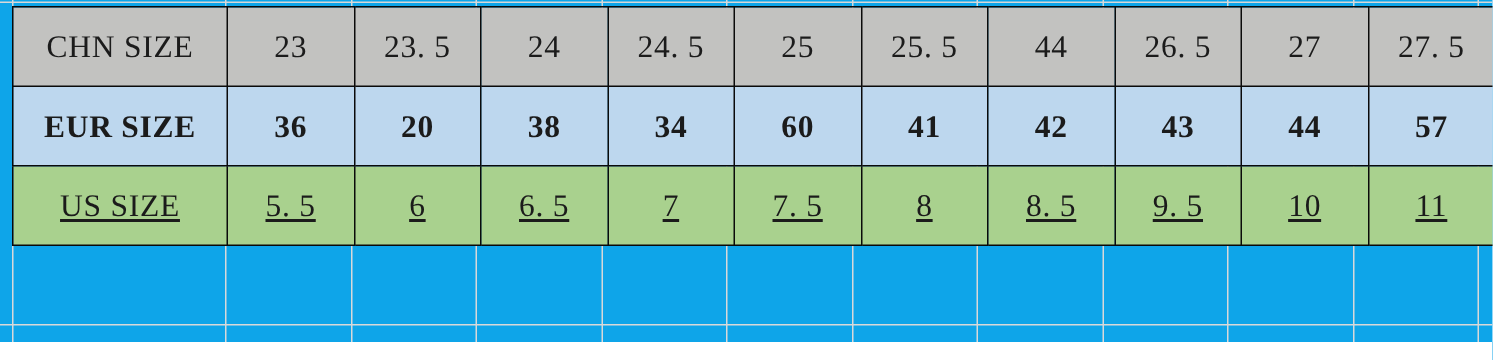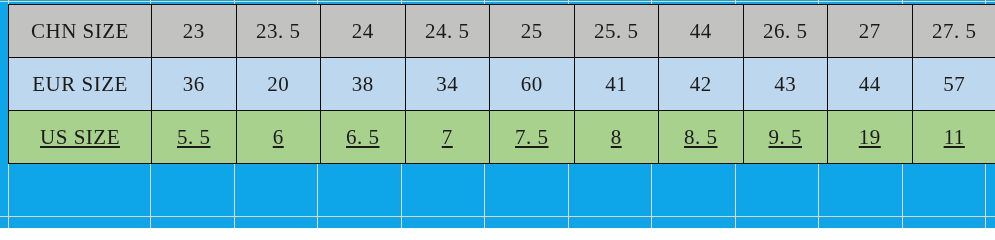--- a/index.html
+++ b/index.html
@@ -74,7 +74,7 @@
   }
 
   tr.row-chn td { background: #c2c2c0; }
-  tr.row-eur td { background: #bdd7ee; }
+  tr.row-eur td { background: #bdd7ee; font-weight: bold; }
   tr.row-uk  td { background: #f8cba6; }
   tr.row-us  td { background: #a9d18e; text-decoration: underline; }
 </style>

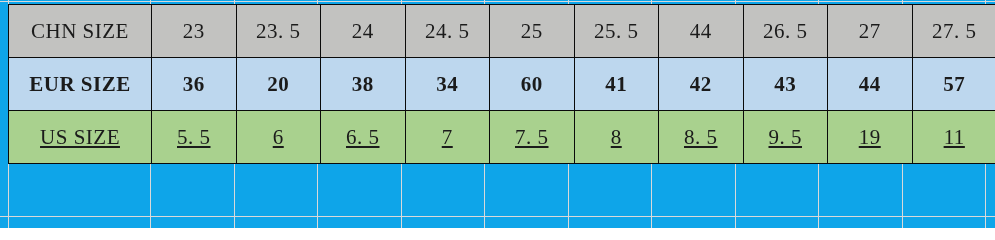--- a/index.html
+++ b/index.html
@@ -138,7 +138,7 @@
         <td class="data-cell">8</td>
         <td class="data-cell">8. 5</td>
         <td class="data-cell">9. 5</td>
-        <td class="data-cell">19</td>
+        <td class="data-cell">10</td>
         <td class="data-cell">11</td>
       </tr>
     </tbody>

